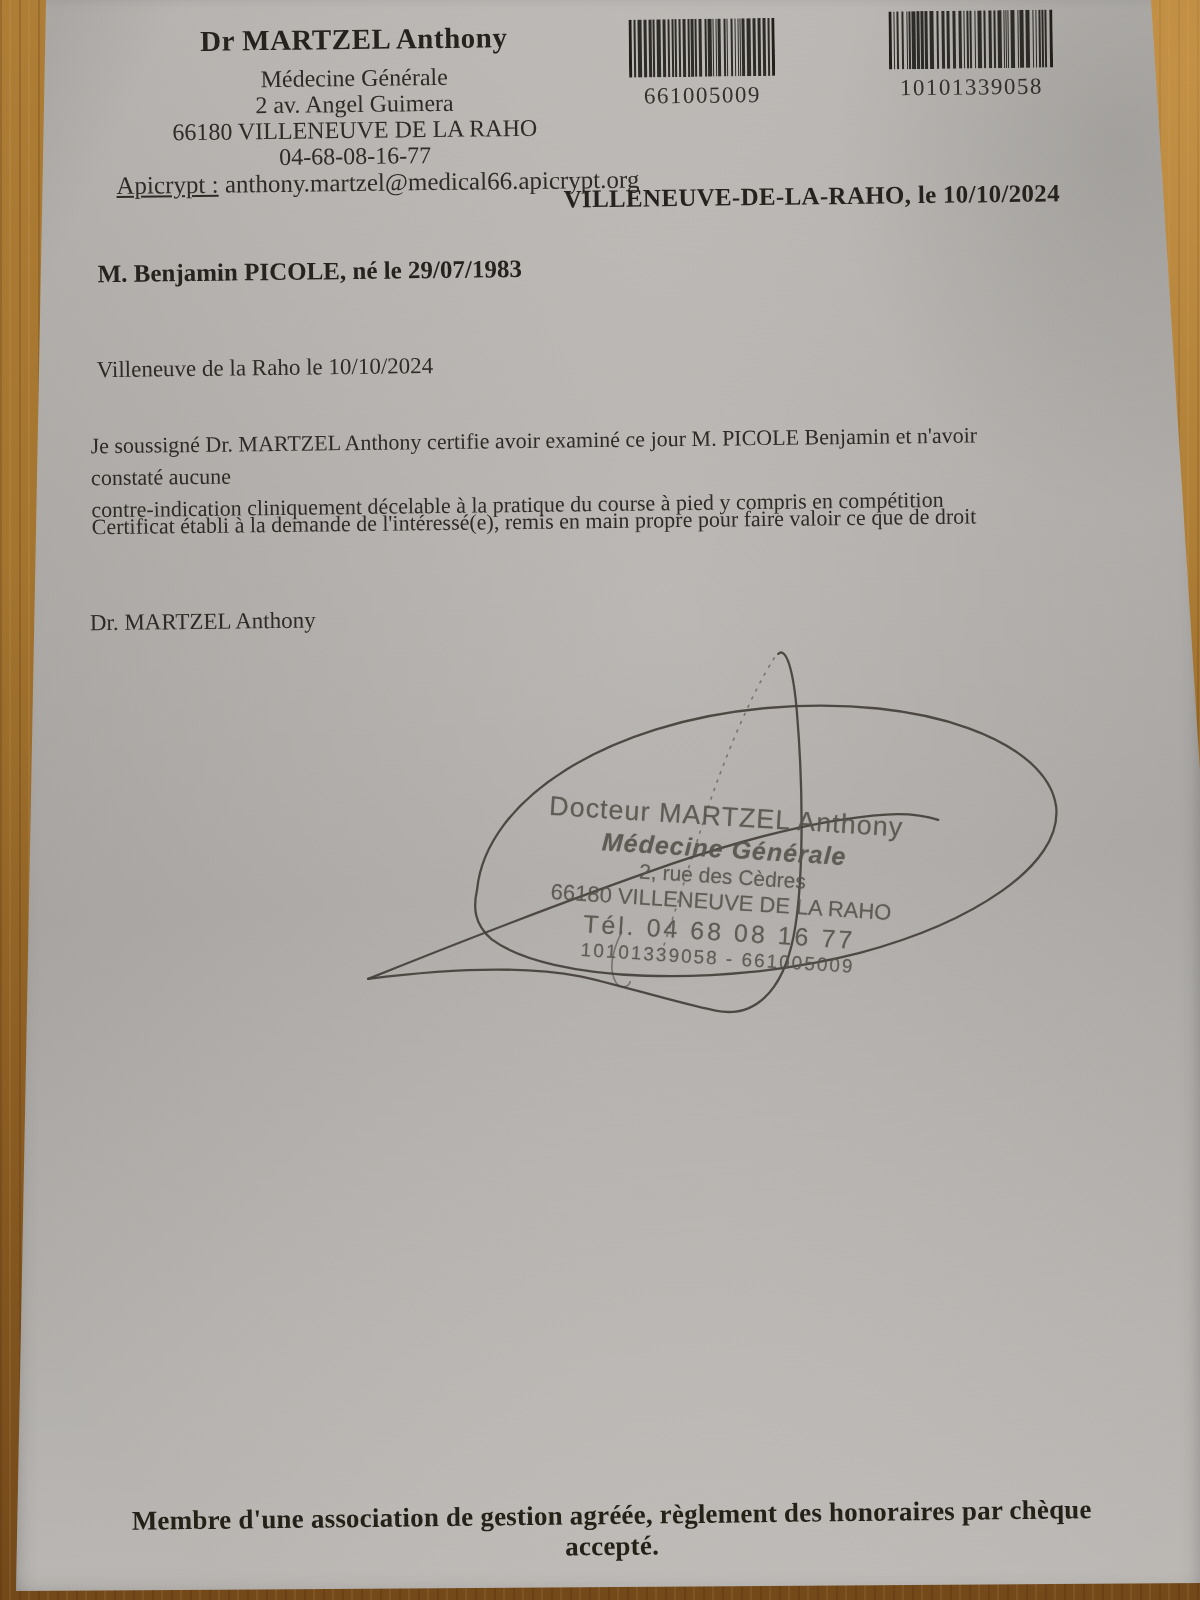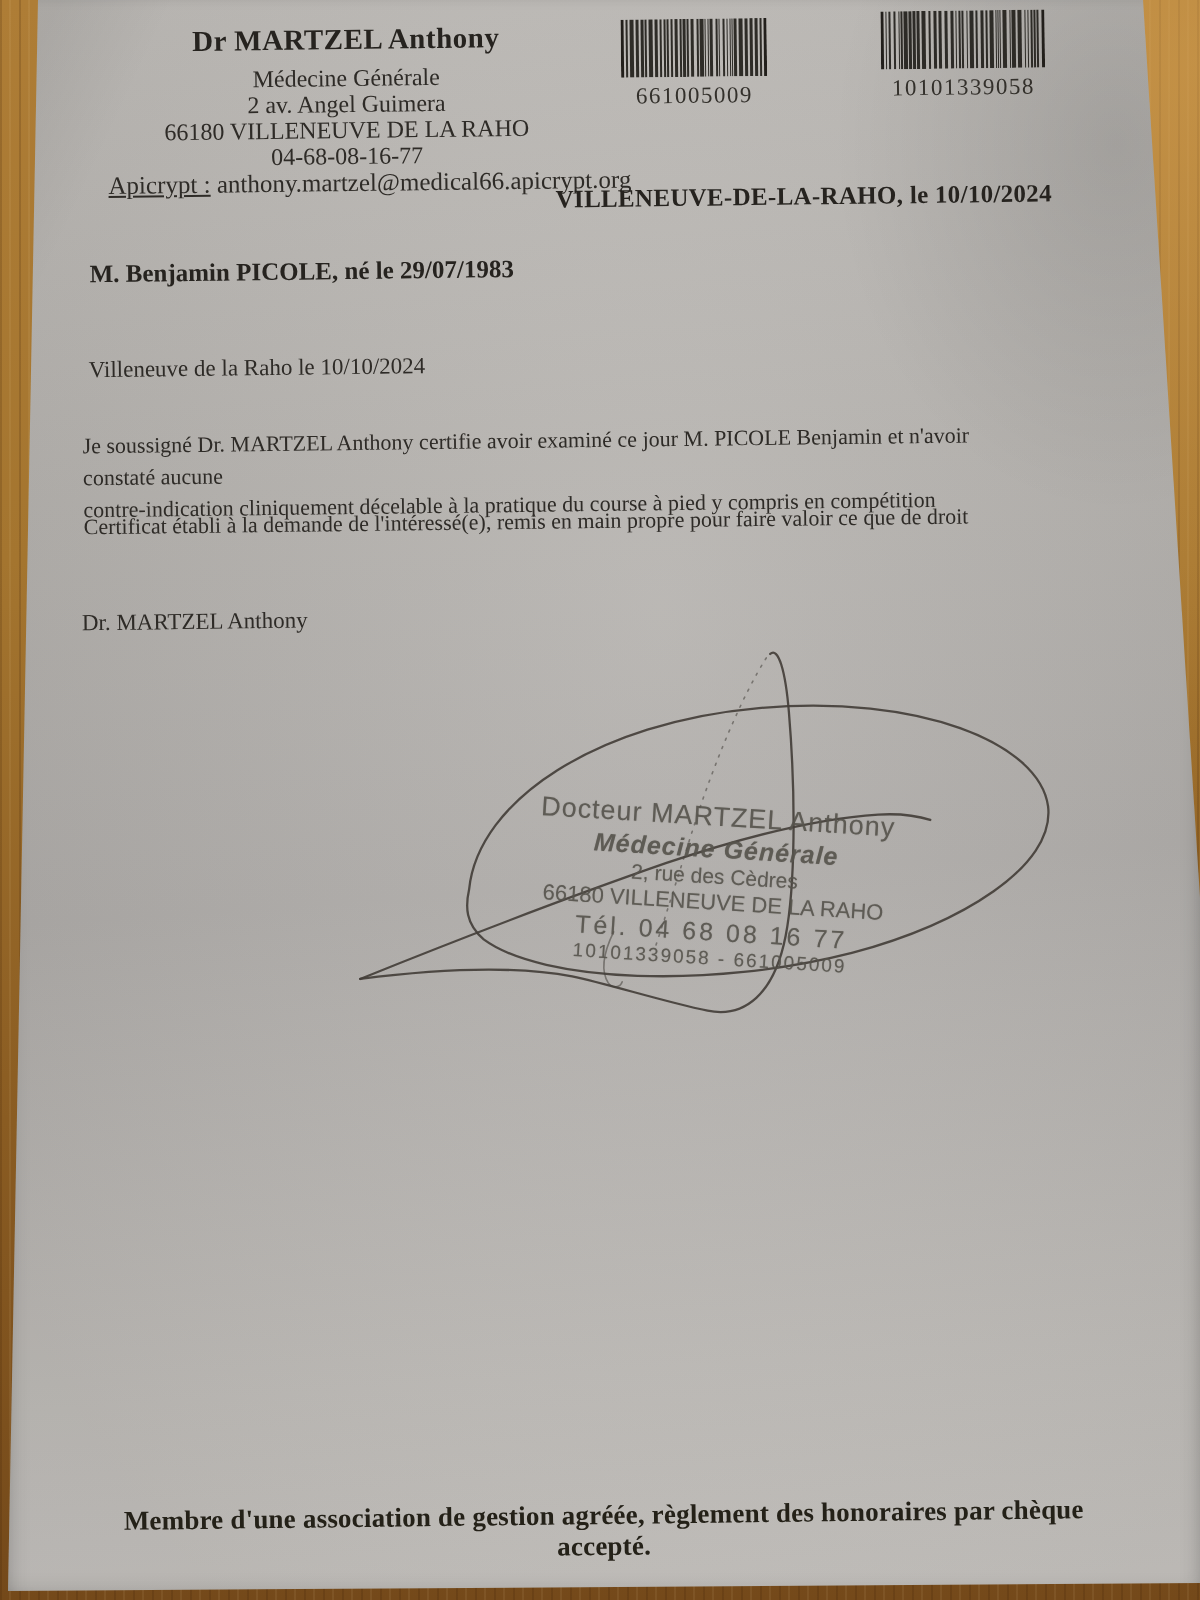--- a/index.html
+++ b/index.html
@@ -26,6 +26,7 @@
       inset 20px 0 26px -18px rgba(0,0,0,.38),
       inset -14px 0 22px -16px rgba(0,0,0,.22),
       inset 0 -18px 26px -18px rgba(0,0,0,.30);
+    margin-left: 8px;
   }
   .content{position:absolute;inset:0;transform:rotate(-0.7deg);transform-origin:50% 50%;color:#2e2b27;}
   .abs{position:absolute;}

